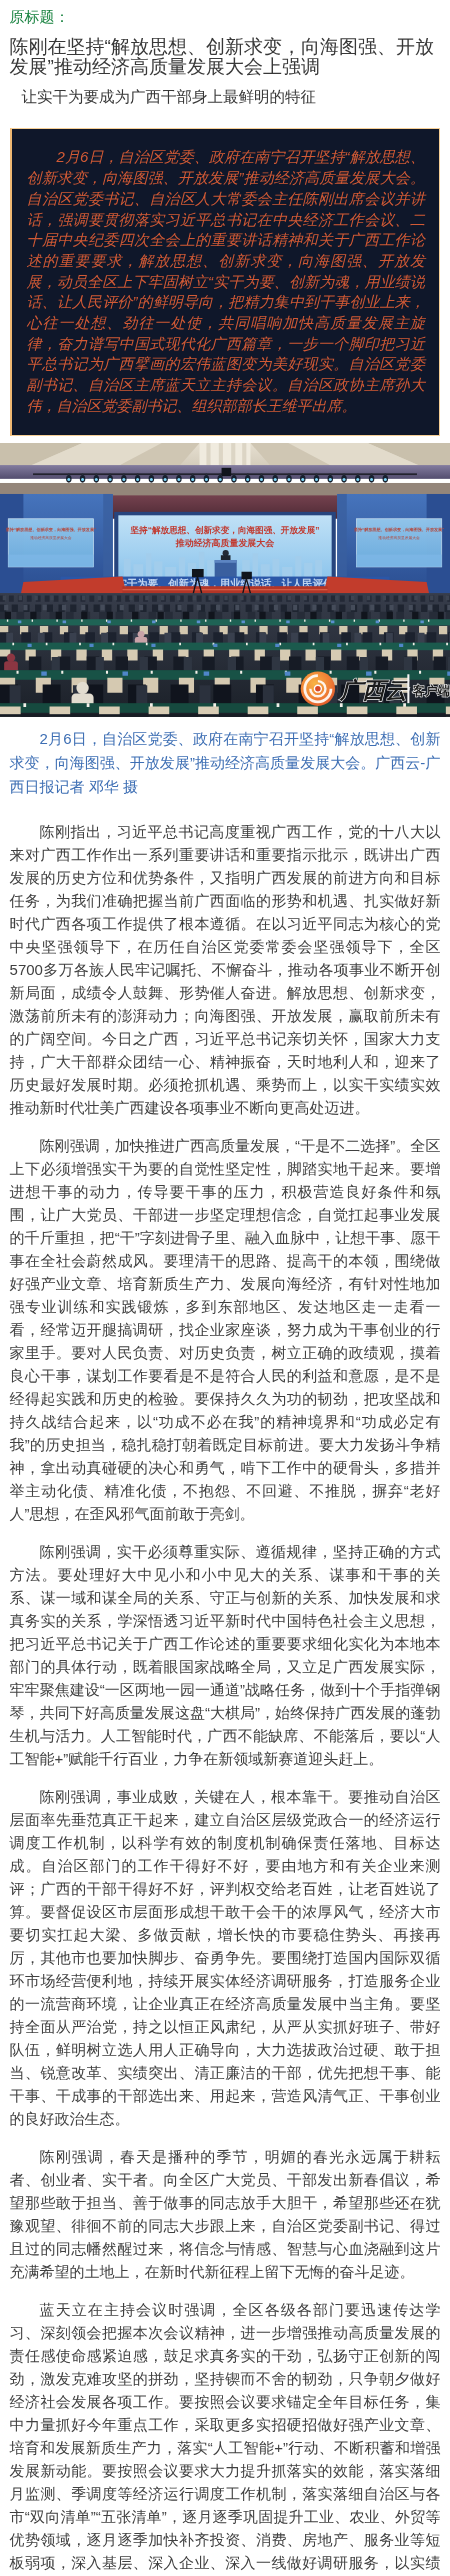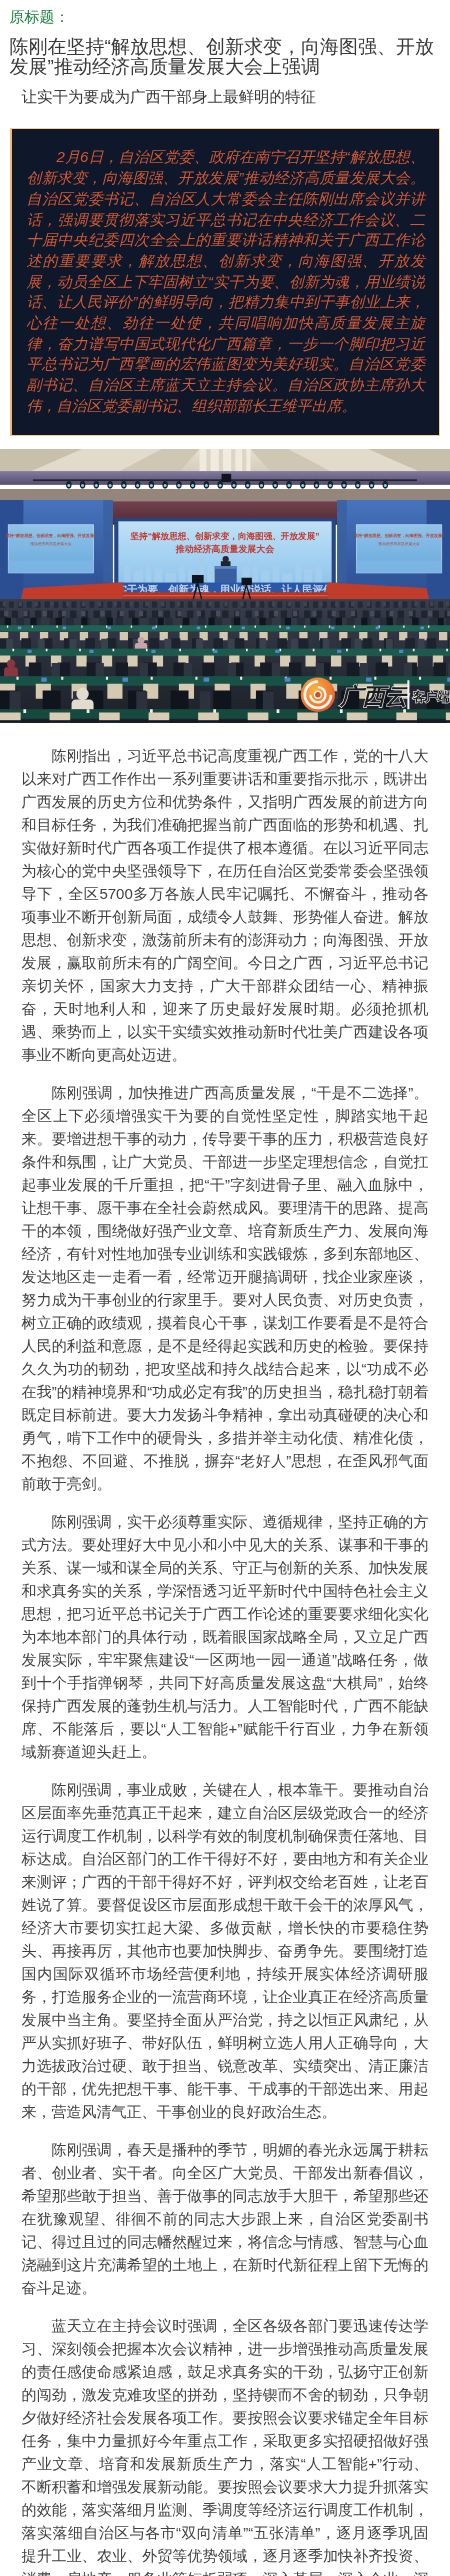--- a/index.html
+++ b/index.html
@@ -38,7 +38,7 @@
     font-style:italic;
   }
 
-  .photo-wrap{margin:13px -9.6px 0 -9.6px;line-height:0;}
+  .photo-wrap{margin:7px -9.6px 0 -9.6px;line-height:0;}
   .photo-wrap svg{display:block;}
 
   .caption{

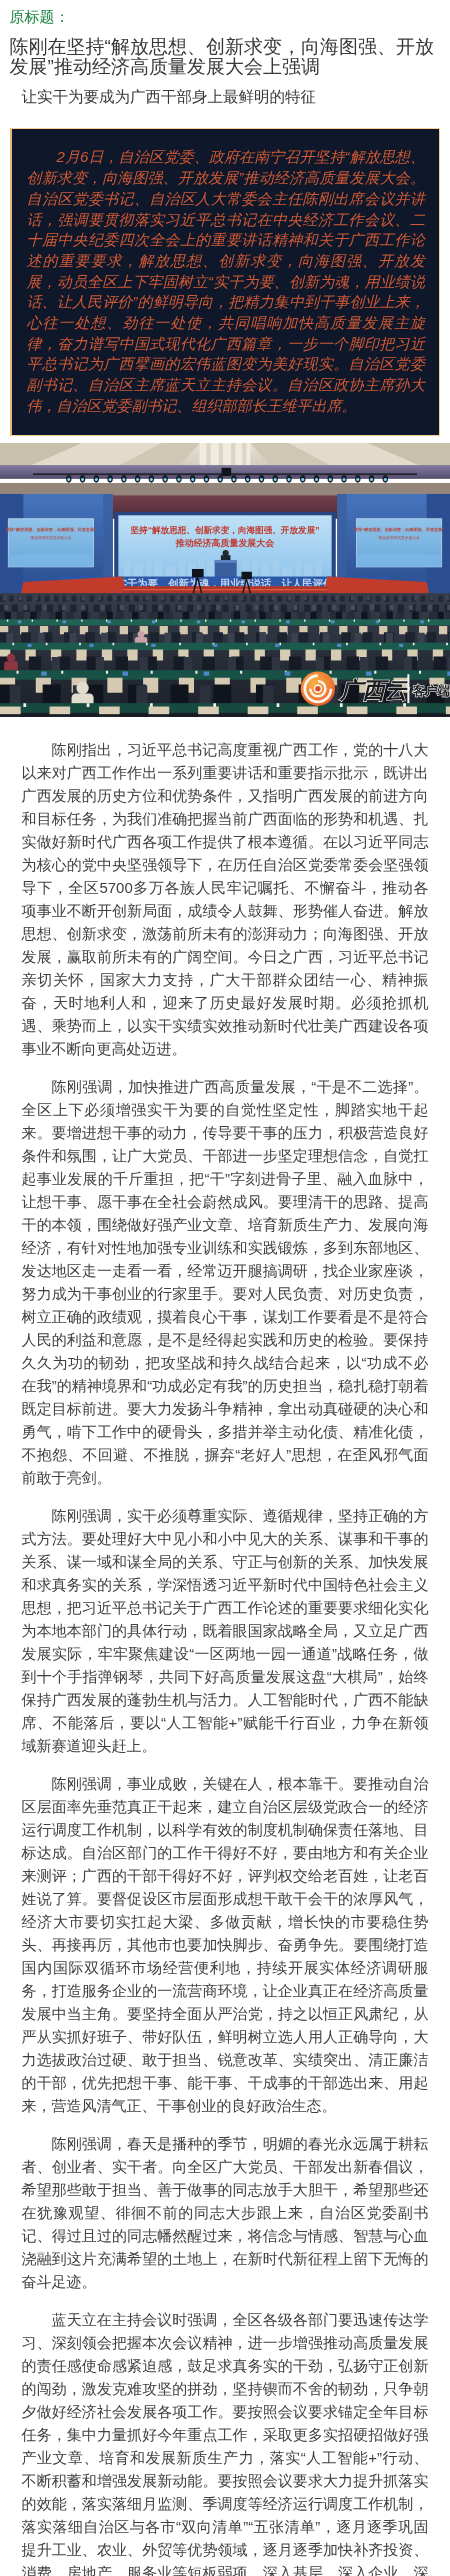--- a/index.html
+++ b/index.html
@@ -282,6 +282,7 @@
     </svg>
   </div>
 
+  <p class="caption">2月6日，自治区党委、政府在南宁召开坚持“解放思想、创新求变，向海图强、开放发展”推动经济高质量发展大会。广西云-广西日报记者 邓华 摄</p>
 
   <div class="article">
     <p>陈刚指出，习近平总书记高度重视广西工作，党的十八大以来对广西工作作出一系列重要讲话和重要指示批示，既讲出广西发展的历史方位和优势条件，又指明广西发展的前进方向和目标任务，为我们准确把握当前广西面临的形势和机遇、扎实做好新时代广西各项工作提供了根本遵循。在以习近平同志为核心的党中央坚强领导下，在历任自治区党委常委会坚强领导下，全区5700多万各族人民牢记嘱托、不懈奋斗，推动各项事业不断开创新局面，成绩令人鼓舞、形势催人奋进。解放思想、创新求变，激荡前所未有的澎湃动力；向海图强、开放发展，赢取前所未有的广阔空间。今日之广西，习近平总书记亲切关怀，国家大力支持，广大干部群众团结一心、精神振奋，天时地利人和，迎来了历史最好发展时期。必须抢抓机遇、乘势而上，以实干实绩实效推动新时代壮美广西建设各项事业不断向更高处迈进。</p>

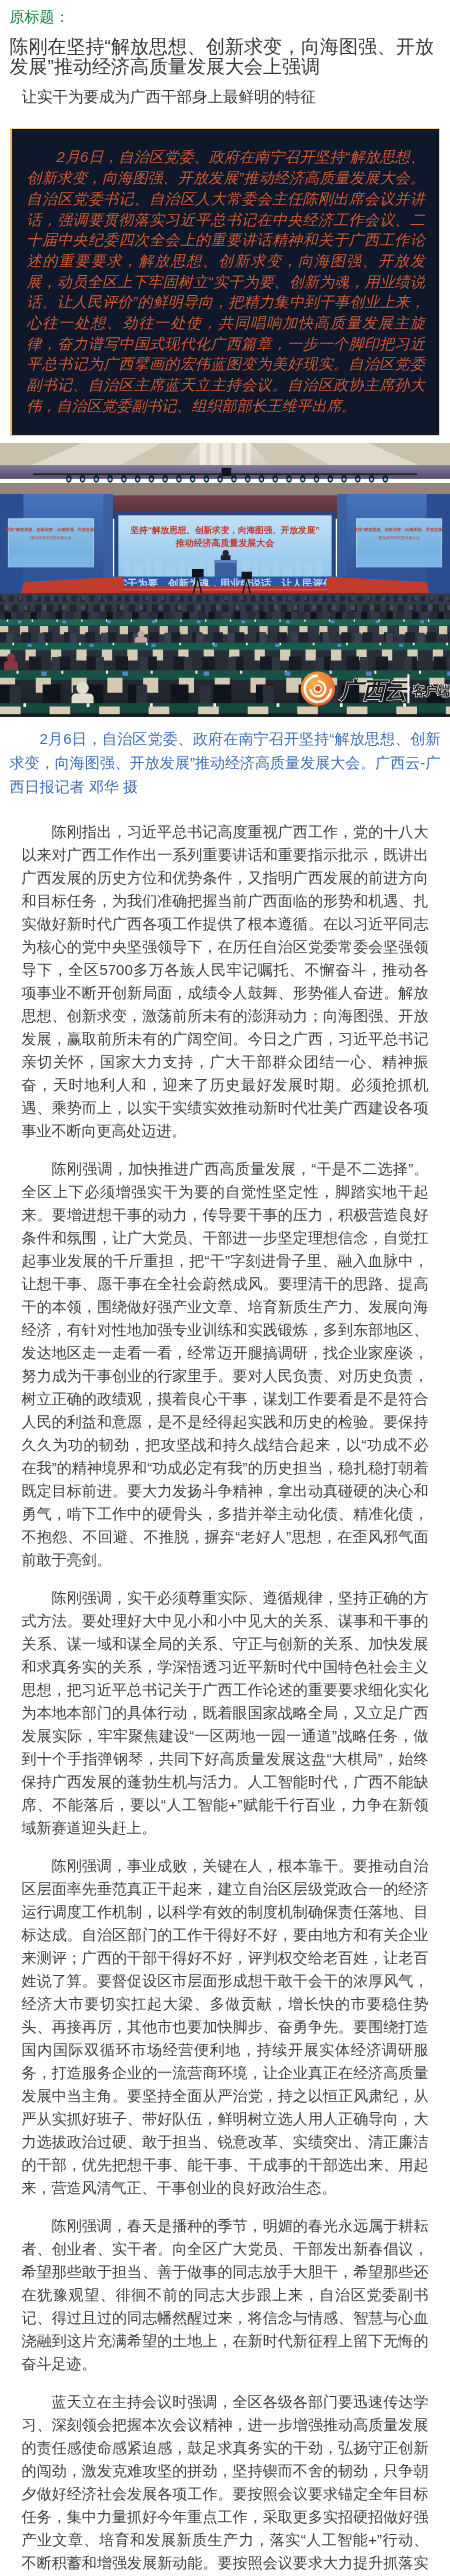--- a/index.html
+++ b/index.html
@@ -54,7 +54,7 @@
     font-size:15px;
     line-height:23px;
     color:#404040;
-    margin:15px 12px;
+    margin:15px 0;
     text-indent:2em;
     text-align:justify;
   }

